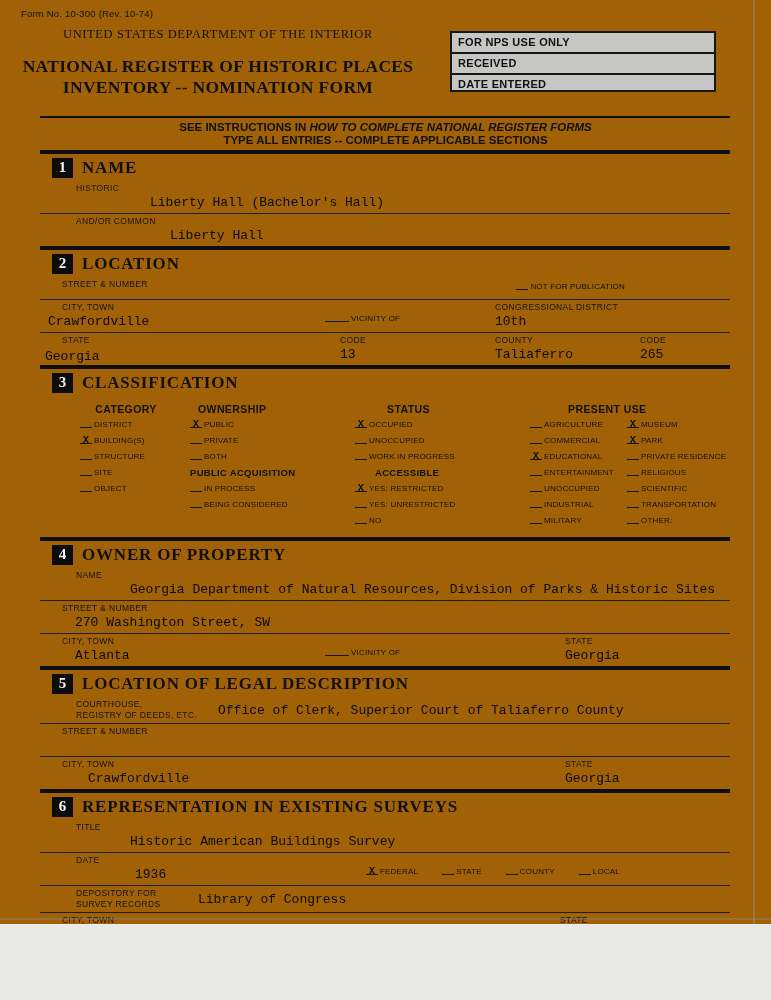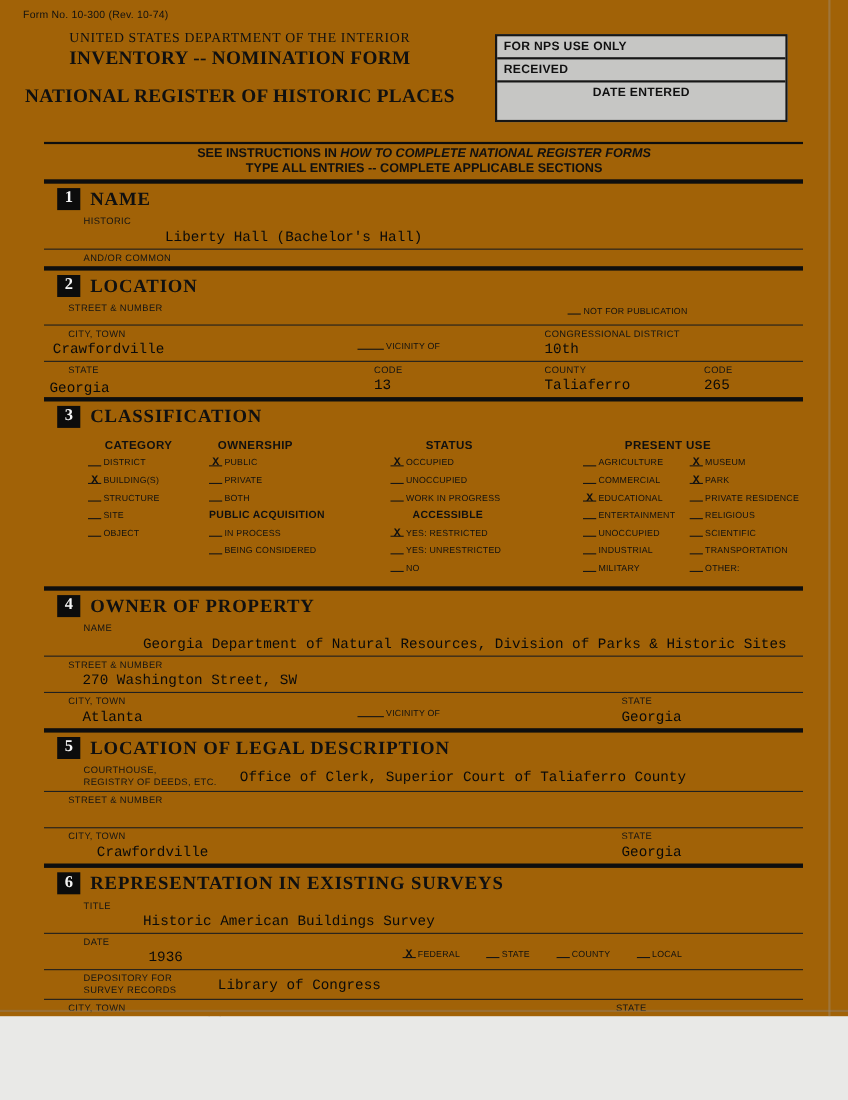--- a/index.html
+++ b/index.html
@@ -63,8 +63,8 @@
   <div class="hdr">
     <div class="hdr-left">
       <div class="dept">UNITED STATES DEPARTMENT OF THE INTERIOR</div>
+      <div class="ttl ttl1">NATIONAL REGISTER OF HISTORIC PLACES</div>
       <div class="ttl">INVENTORY -- NOMINATION FORM</div>
-      <div class="ttl ttl1">NATIONAL REGISTER OF HISTORIC PLACES</div>
     </div>
     <div class="nps">
       <div class="nps-row">FOR NPS USE ONLY</div>

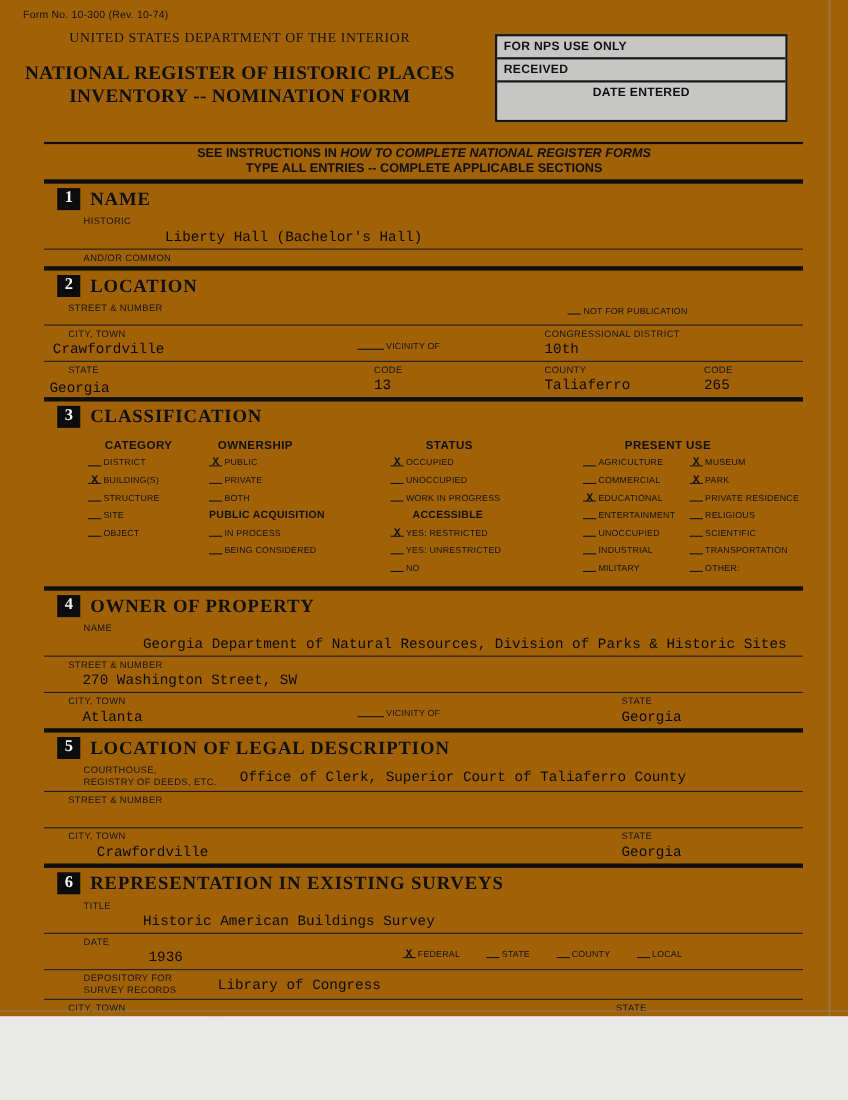--- a/index.html
+++ b/index.html
@@ -25,7 +25,7 @@
   .nps { width:266px; margin-left:14px; margin-top:10px; border:2px solid #161616; background:#c6c6c4; }
   .nps-row { border-bottom:2px solid #161616; padding:3px 6px 4px; font-weight:700; font-size:11px; letter-spacing:.3px; }
   .nps-row.tall { }
-  .nps-row:last-child { border-bottom:none; padding-bottom:19px;text-align:center; }
+  .nps-row:last-child { border-bottom:none; padding-bottom:0; }
 
   .instr { text-align:center; font-weight:700; font-size:11.5px; line-height:13px; padding:3px 0 3px; }
   .instr i { margin-left:3px; }

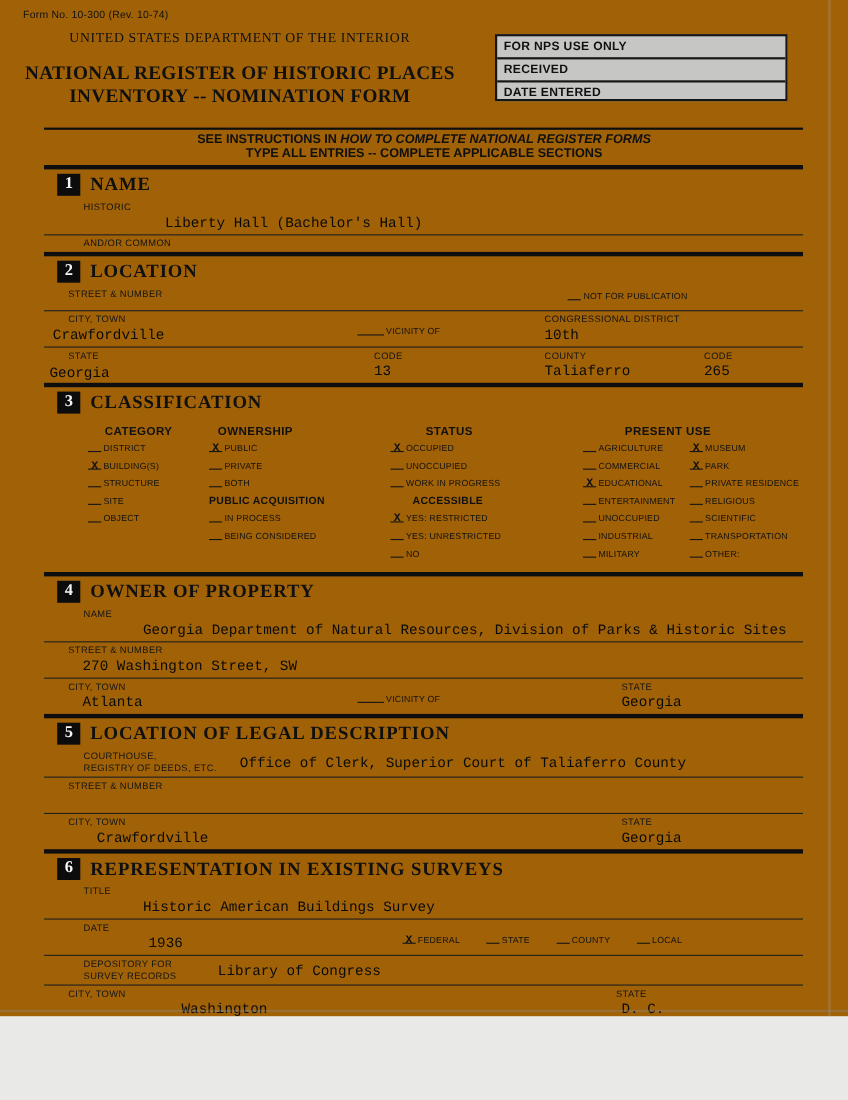--- a/index.html
+++ b/index.html
@@ -91,6 +91,7 @@
   <div class="rule mx"></div>
   <div class="row mx" style="padding-left:36px">
     <div class="fld-lbl">AND/OR COMMON</div>
+    <div class="val" style="padding-left:94px">Liberty Hall</div>
   </div>
 
   <div class="bar mx"></div>

